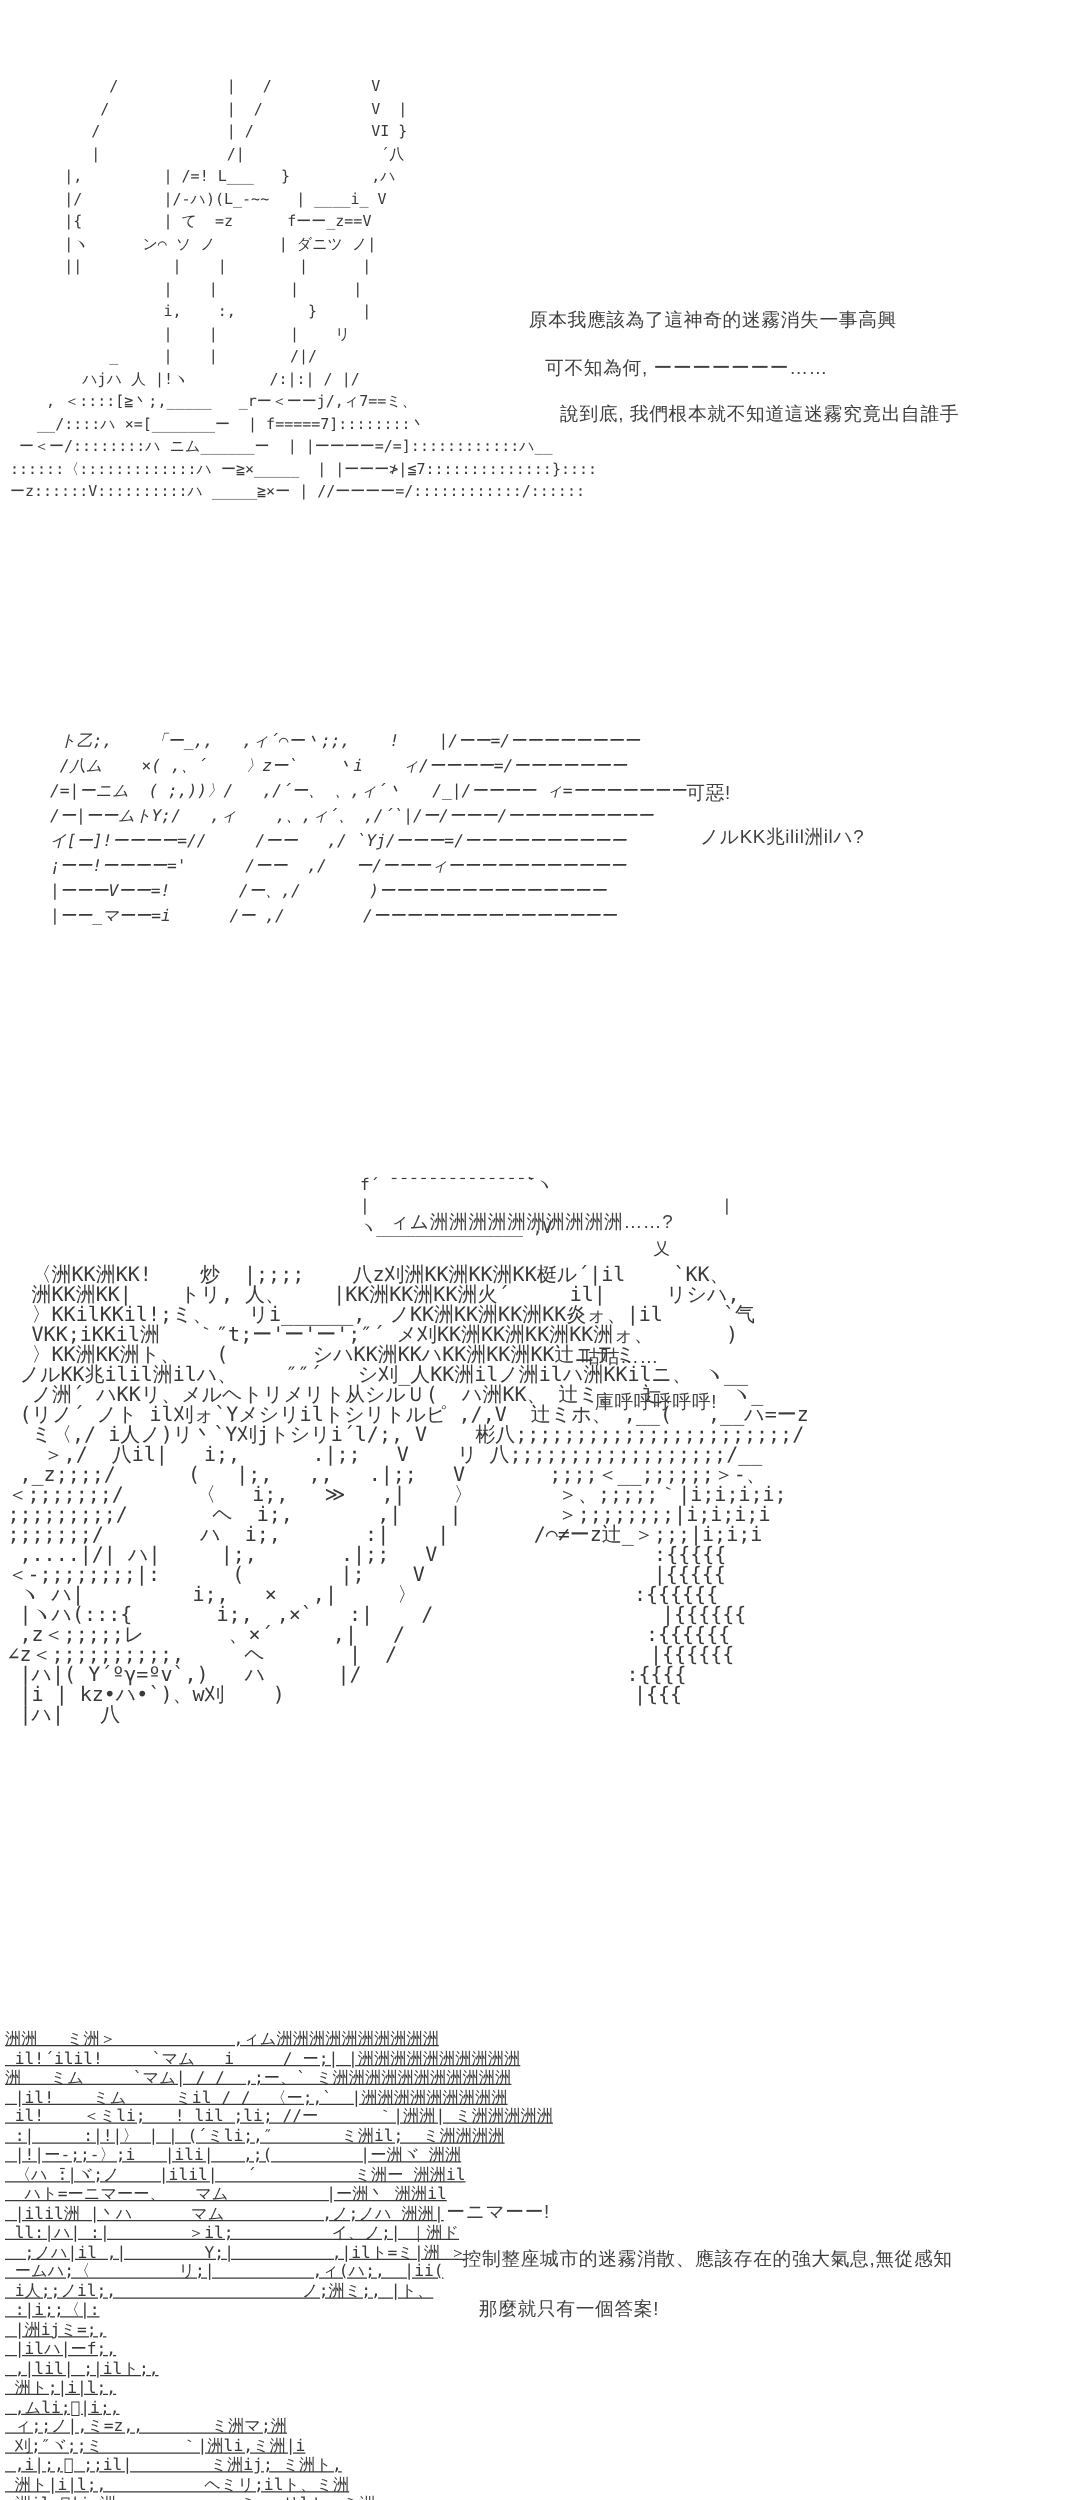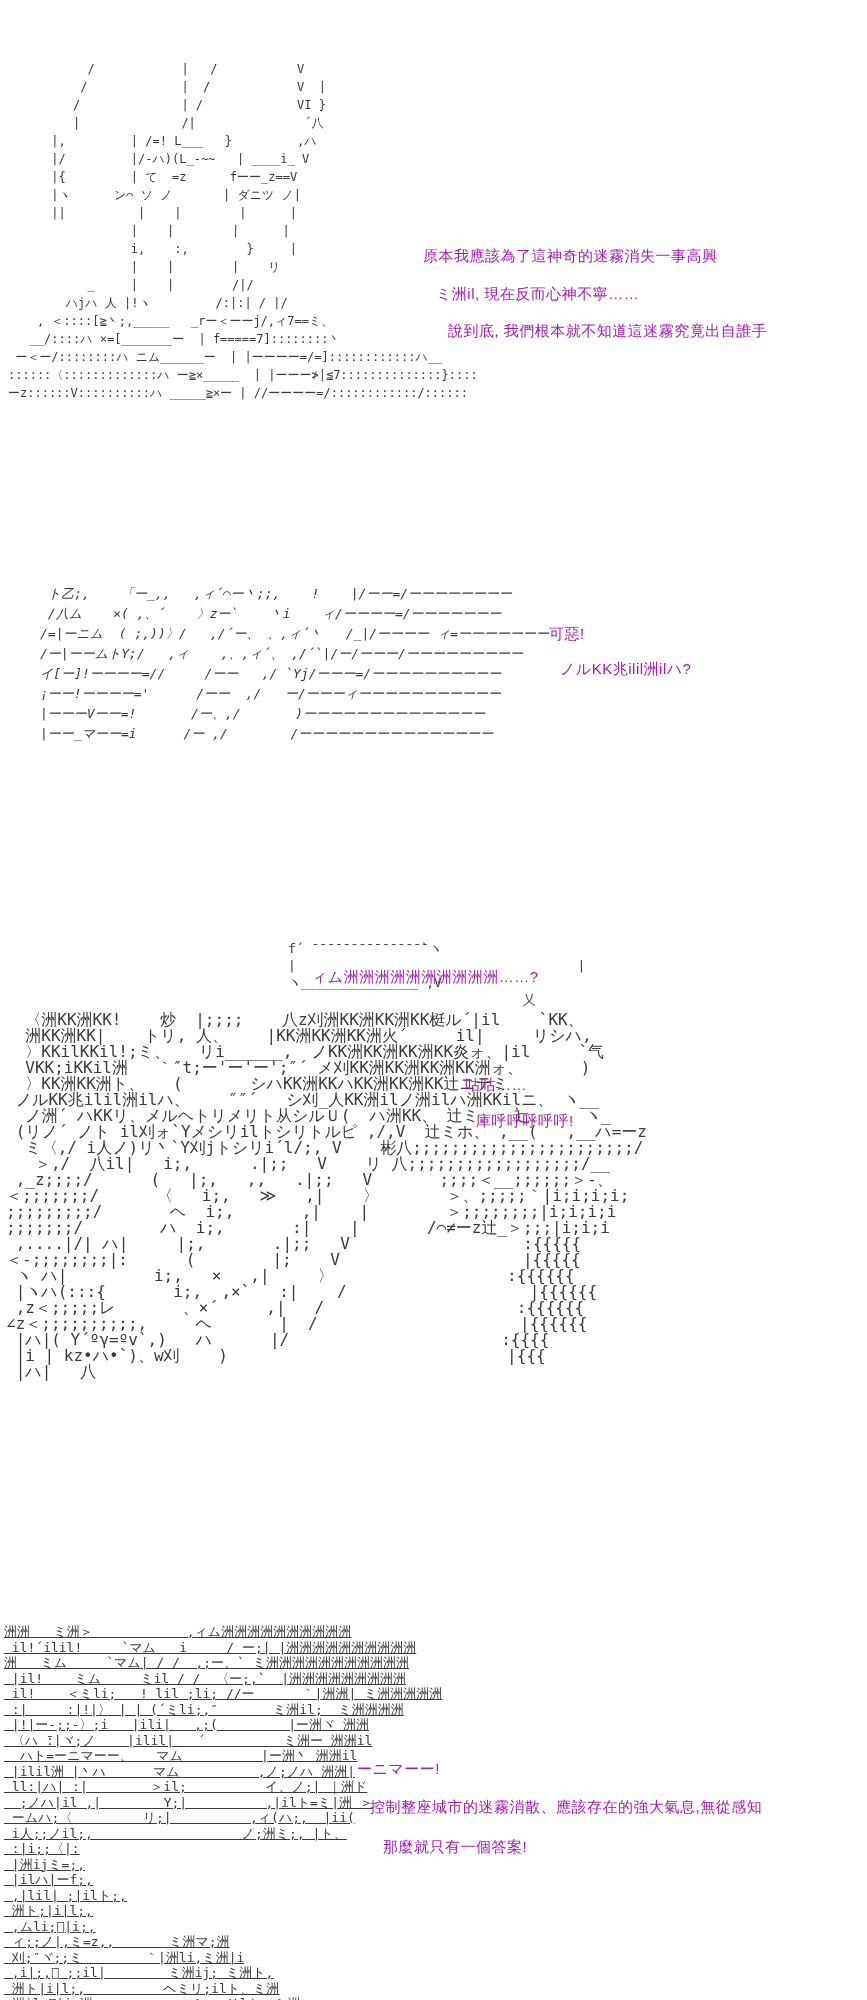--- a/index.html
+++ b/index.html
@@ -13,7 +13,7 @@
   .aa-big{left:6px;top:1012px;font-size:16px;line-height:16px;}
   .aa-bottom{left:4px;top:1624px;font-size:13px;line-height:15.5px;text-decoration:underline;}
   .aa-bubble{left:288px;top:940px;font-size:13px;line-height:17px;color:#444;}
-  .dlg{position:absolute;white-space:nowrap;color:#a21caf;font-size:15px;
+  .dlg{position:absolute;white-space:nowrap;color:#404040;font-size:15px;
        letter-spacing:0.5px;font-family:"Liberation Sans",sans-serif;}
 </style>
 </head>

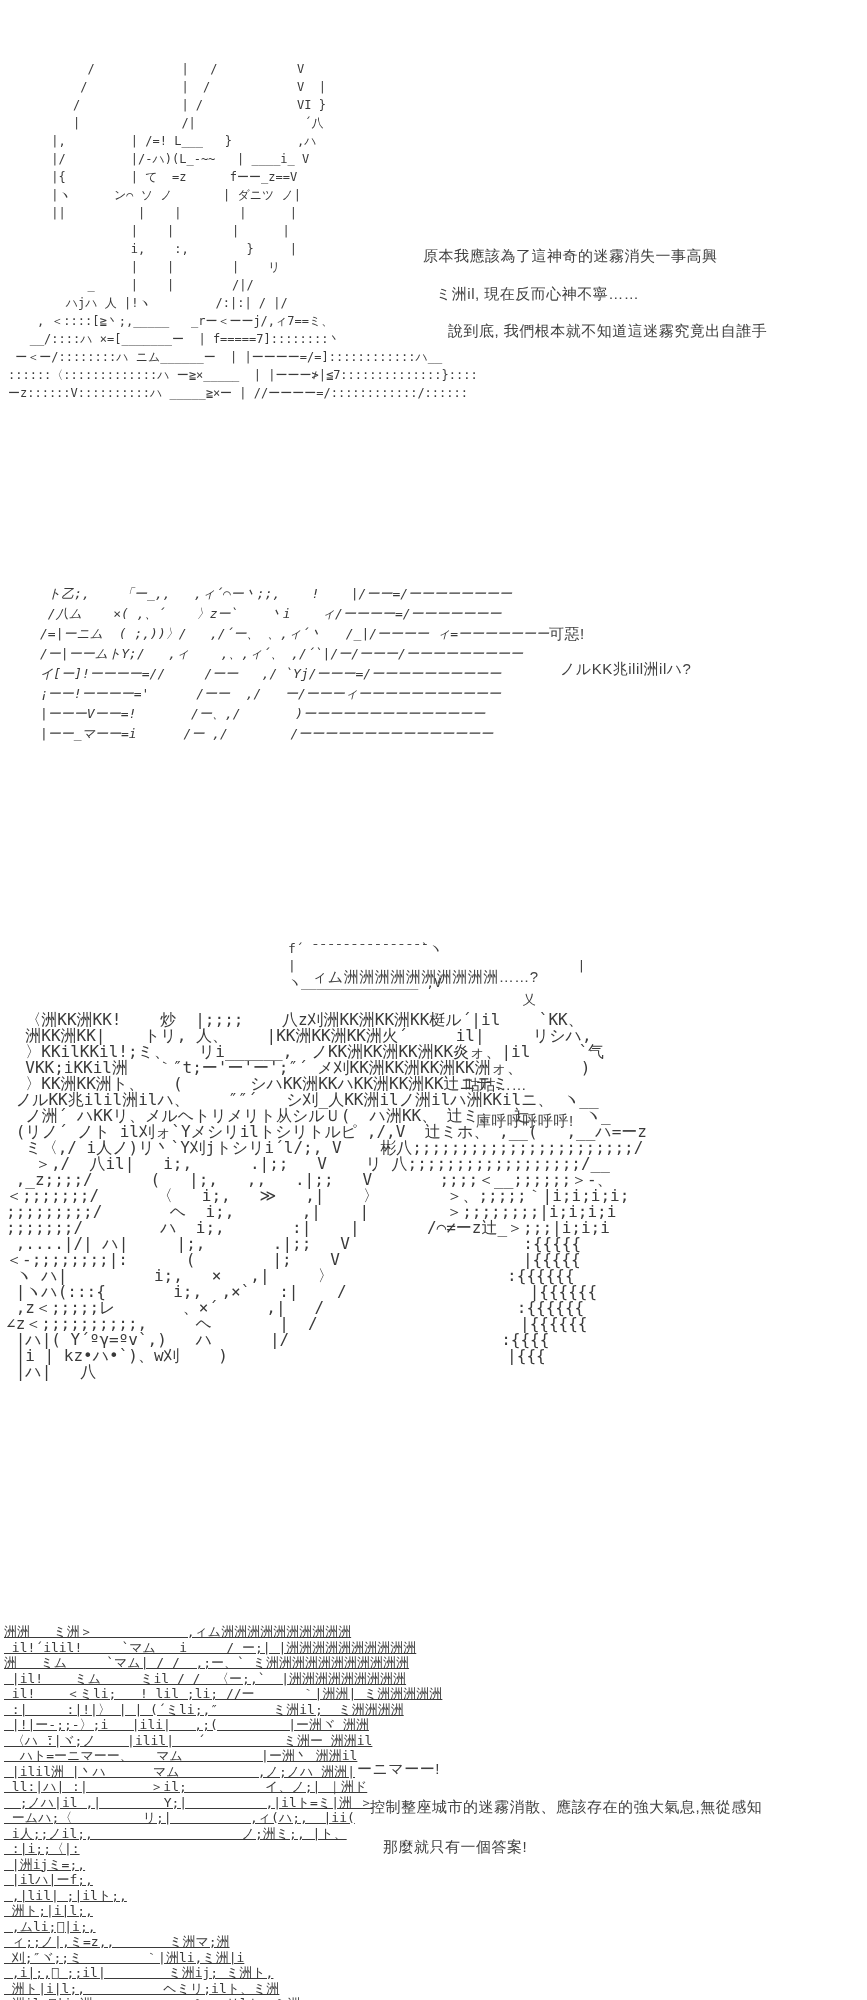--- a/index.html
+++ b/index.html
@@ -42,7 +42,7 @@
 ーz::::::V::::::::::ハ _____≧×ー | //ーーーー=/::::::::::::/::::::</pre>
 
   <div class="dlg" style="left:423px;top:247px">原本我應該為了這神奇的迷霧消失一事高興</div>
-  <div class="dlg" style="left:436px;top:285px">ミ洲il, 現在反而心神不寧……</div>
+  <div class="dlg" style="left:436px;top:285px">可不知為何, ーーーーーーー……</div>
   <div class="dlg" style="left:448px;top:322px">說到底, 我們根本就不知道這迷霧究竟出自誰手</div>
 
   <pre class="aa aa-mid"> ト乙;,    「ー_,,   ,ィ´⌒ー丶;;,    !    |/ーー=/ーーーーーーーー

